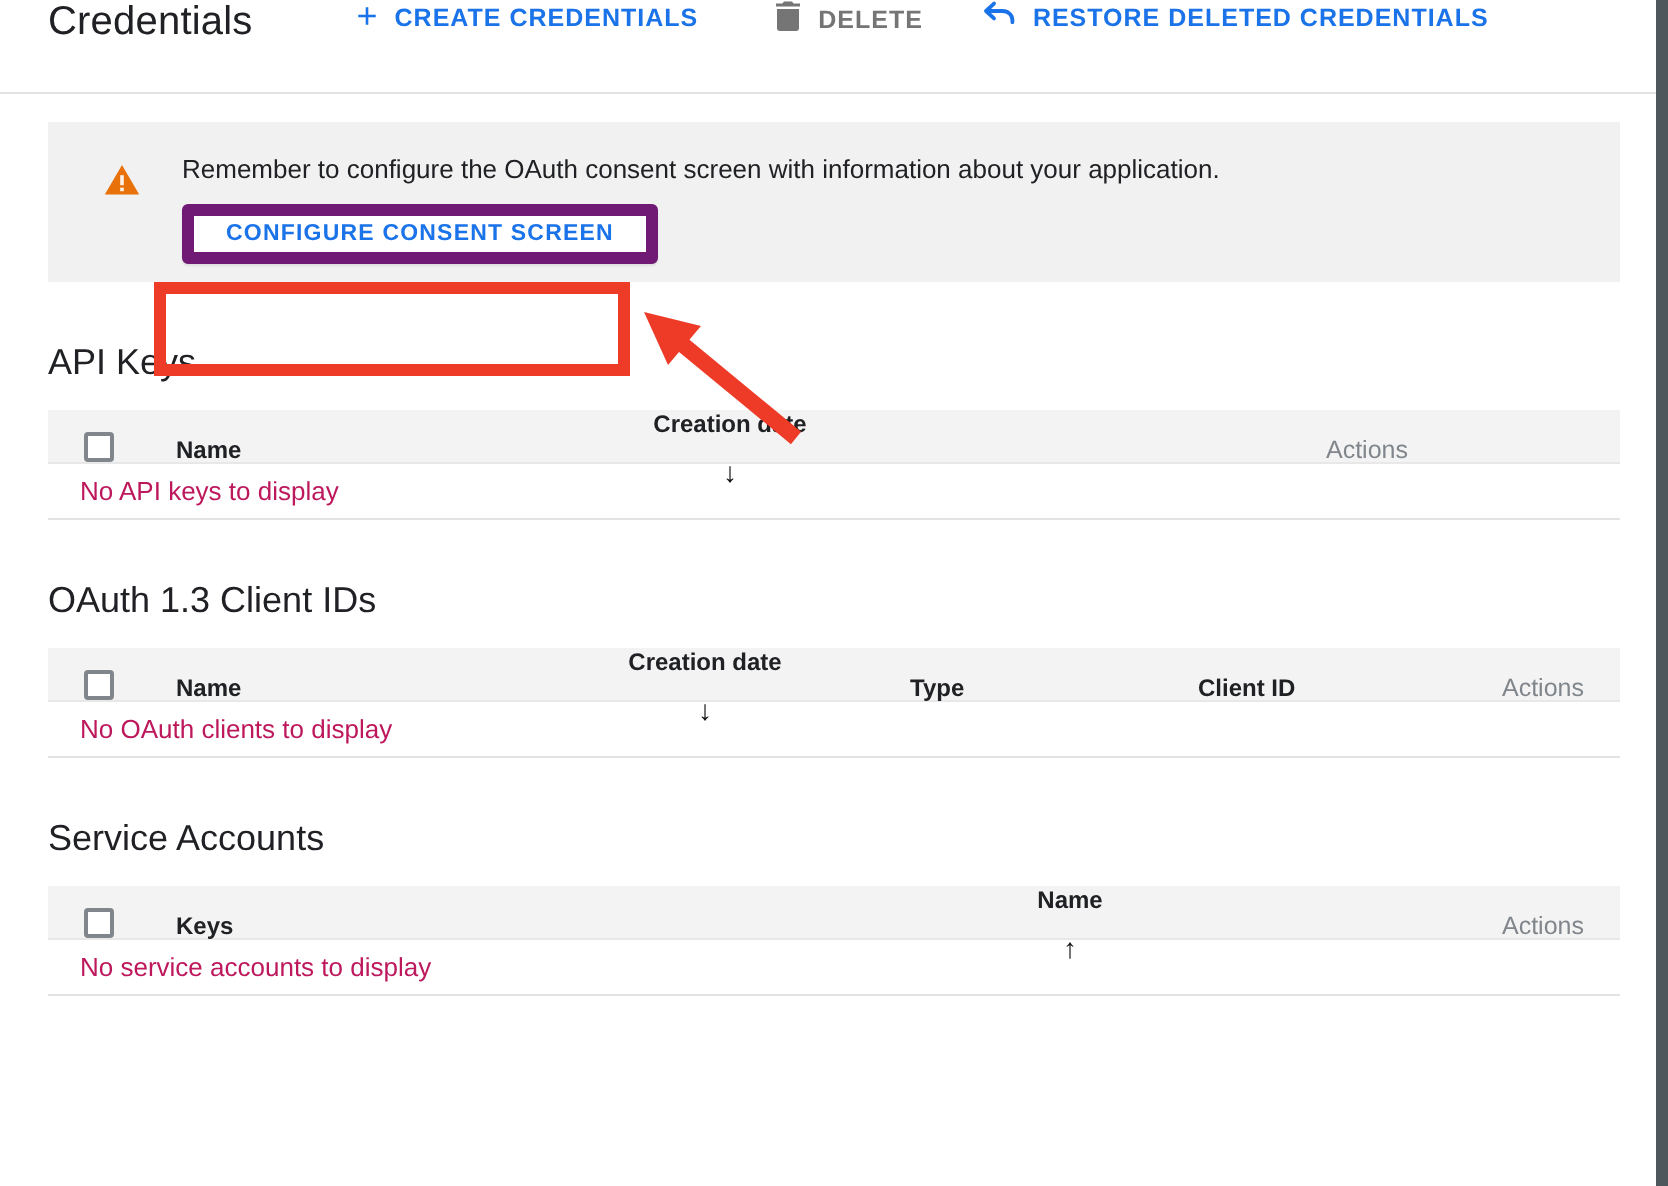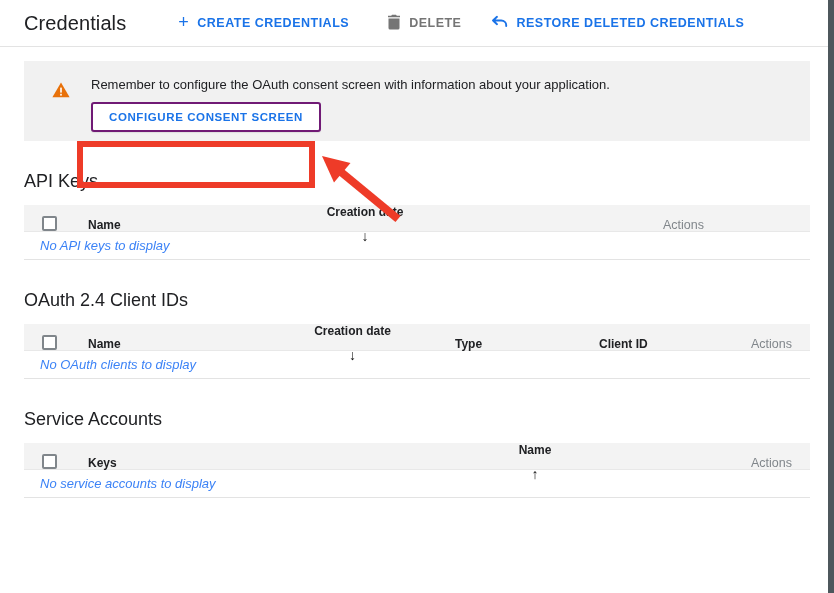--- a/index.html
+++ b/index.html
@@ -8,7 +8,7 @@
   #page { position: relative; width: 834px; height: 593px; background:#fff; overflow: hidden; }
 
   
-  .topbar { height: 47px; display: flex; align-items: center; padding: 16px 24px;
+  .topbar { height: 47px; display: flex; align-items: flex-start; padding: 0 24px;
             border-bottom: 1px solid #e3e3e3; background:#fff; }
   .page-title { font-size: 20px; color: #202124; letter-spacing: .1px; }
   .tb-btn { display: flex; align-items: center; gap: 8px; background: none; border: none;

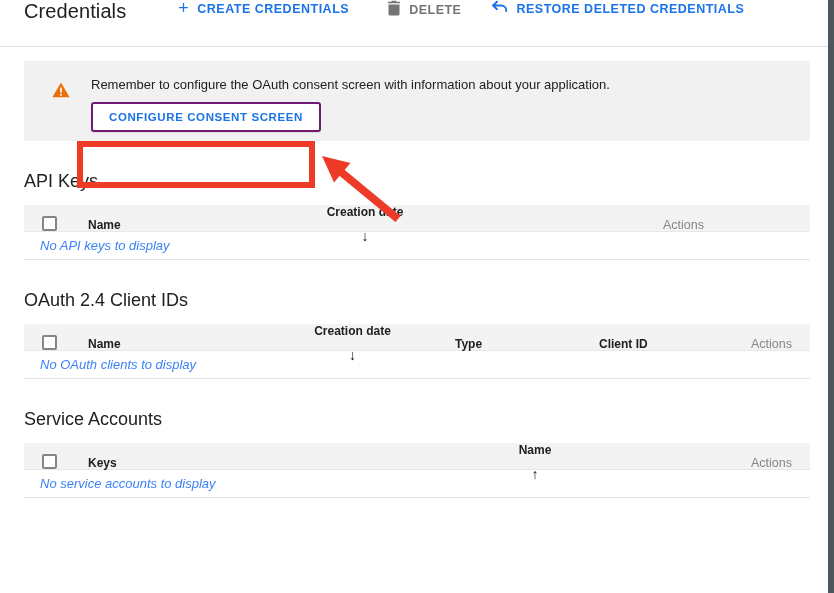--- a/index.html
+++ b/index.html
@@ -30,7 +30,7 @@
   .banner-body { margin-left: 21px; padding-top: 16px; }
   .banner-msg { font-size: 13px; color: #202124; }
   .consent-btn { margin-top: 10px; height: 30px; padding: 0 16px; background: #fff;
-                 border: 2px solid #701a75; border-radius: 3px; color: #1a73e8;
+                 border: 6px solid #701a75; border-radius: 3px; color: #1a73e8;
                  font-family: inherit; font-size: 11.5px; font-weight: bold; letter-spacing: .6px;
                  cursor: pointer; box-shadow: 0 1px 1px rgba(0,0,0,.08); }
 

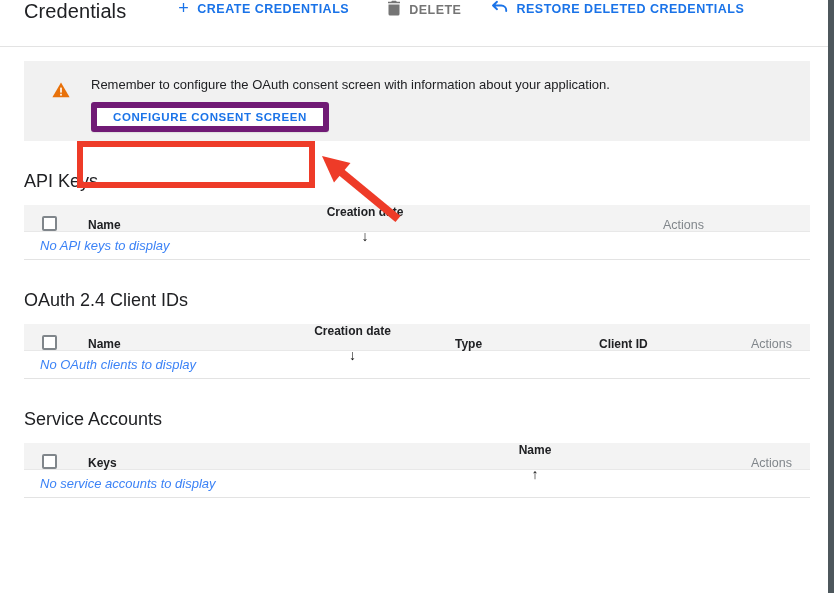--- a/index.html
+++ b/index.html
@@ -53,7 +53,7 @@
               border-radius: 2px; background: #fff; cursor: pointer; }
 
   .empty-row { height: 28px; display: flex; align-items: center; padding-left: 16px;
-               font-size: 13px; color: #3b82f6; border-bottom: 1px solid #e3e3e3; font-style: italic; }
+               font-size: 13px; color: #be185d; border-bottom: 1px solid #e3e3e3; }
 
   
   .anno-rect { position: absolute; left: 77px; top: 141px; width: 238px; height: 47px;

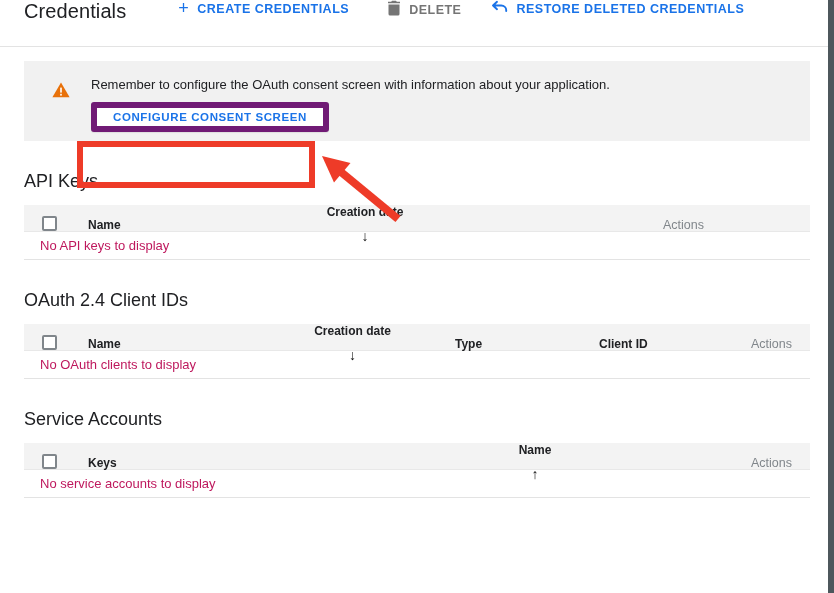--- a/index.html
+++ b/index.html
@@ -121,7 +121,7 @@
     </div>
     <div class="empty-row">No API keys to display</div>
 
-    <h2 class="section-heading">OAuth 2.4 Client IDs</h2>
+    <h2 class="section-heading">OAuth 1.3 Client IDs</h2>
     <div class="tbl-header t-oauth">
       <span class="cb-cell"><span class="checkbox"></span></span>
       <span>Name</span>

